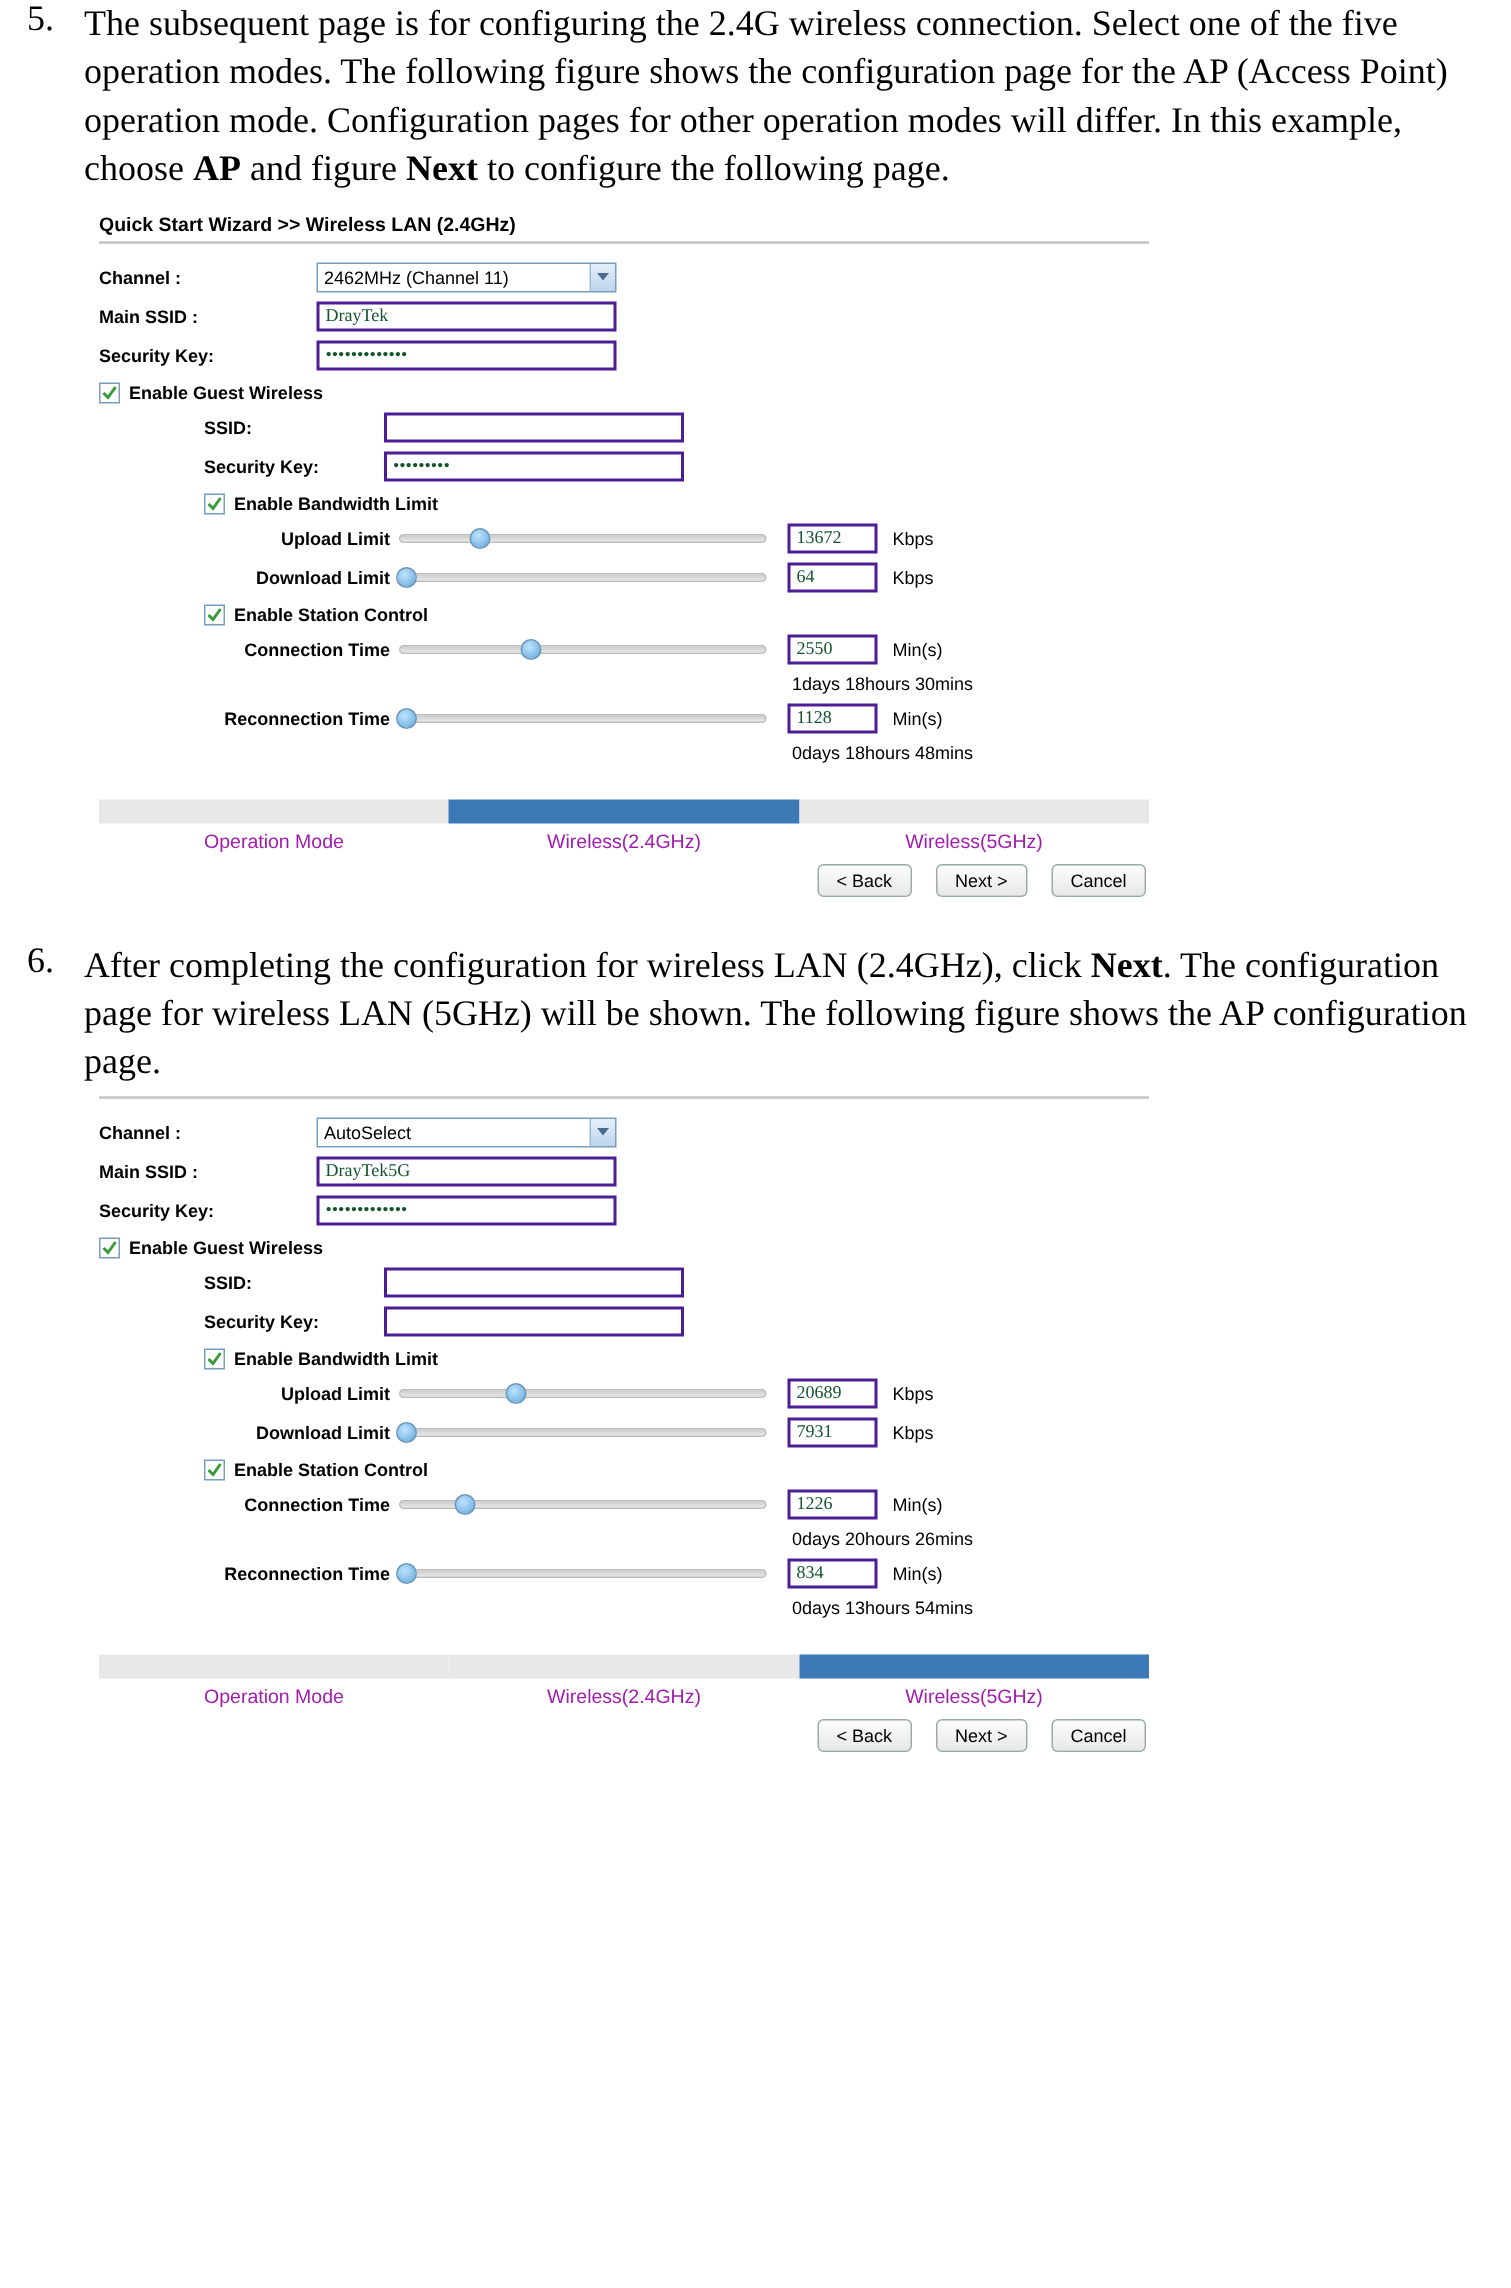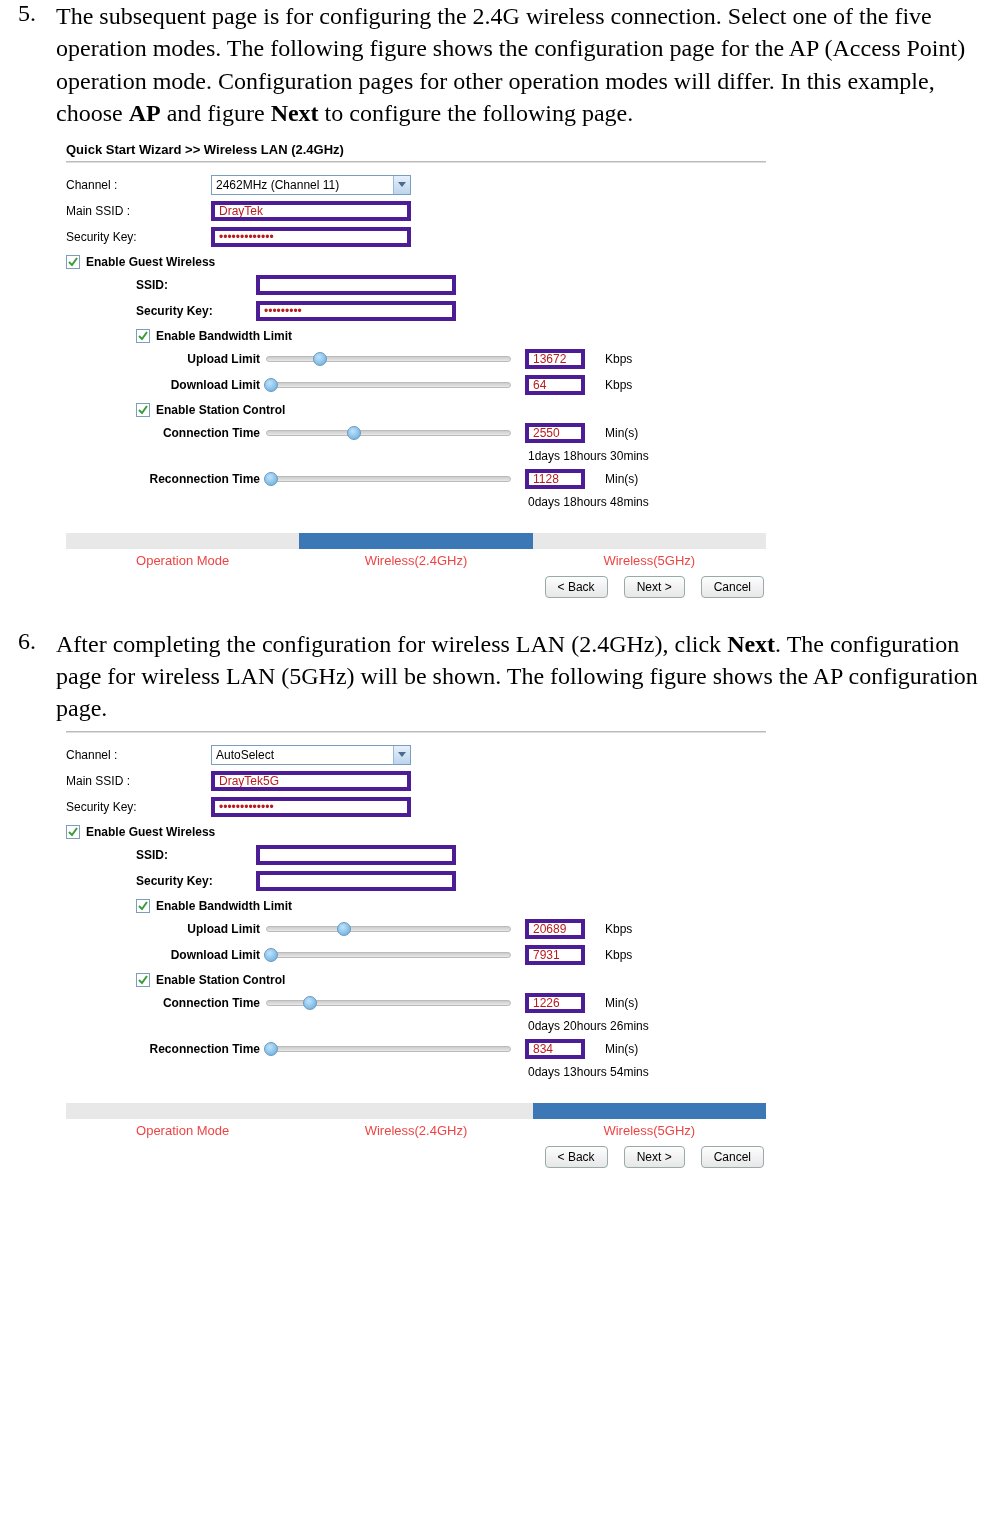--- a/index.html
+++ b/index.html
@@ -29,7 +29,7 @@
     background: linear-gradient(#aaa, #eee);
   }
   .form-row { display: flex; align-items: center; margin: 2px 0 6px 10px; }
-  .label-main { width: 145px; font-weight: normal; font-size: 12px; }
+  .label-main { width: 145px; font-weight: bold; font-size: 12px; }
   .sublabel { width: 120px; font-weight: bold; font-size: 12px; text-align: left; margin-left: 70px; }
   .sublabel2 { width: 145px; font-weight: bold; font-size: 12px; text-align: right; margin-left: 65px; padding-right: 6px; }
   .text-input {

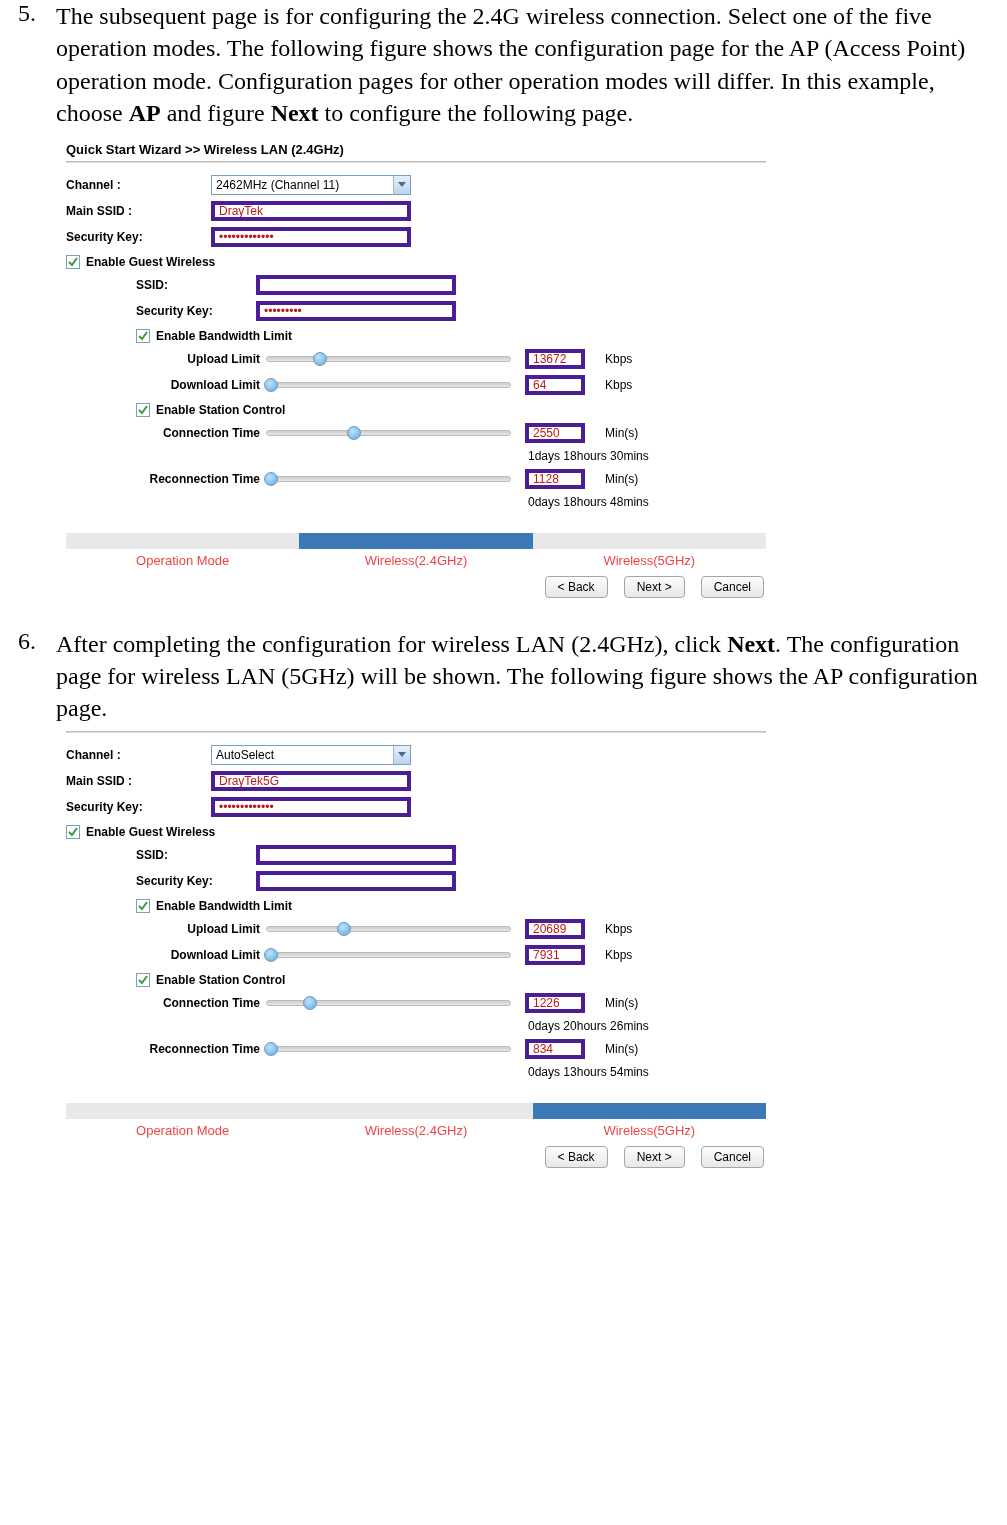--- a/index.html
+++ b/index.html
@@ -33,13 +33,13 @@
   .sublabel { width: 120px; font-weight: bold; font-size: 12px; text-align: left; margin-left: 70px; }
   .sublabel2 { width: 145px; font-weight: bold; font-size: 12px; text-align: right; margin-left: 65px; padding-right: 6px; }
   .text-input {
-    font-family: Liberation Sans, sans-serif;
+    font-family: Liberation Serif, serif;
     font-size: 12px;
     height: 20px;
     padding: 1px 4px;
-    border: 4px solid #4c1d95;
+    border: 2px solid #4c1d95;
     background: #fff;
-    color: #b91c1c;
+    color: #14532d;
   }
   .w200 { width: 200px; }
   .w60  { width: 60px; }

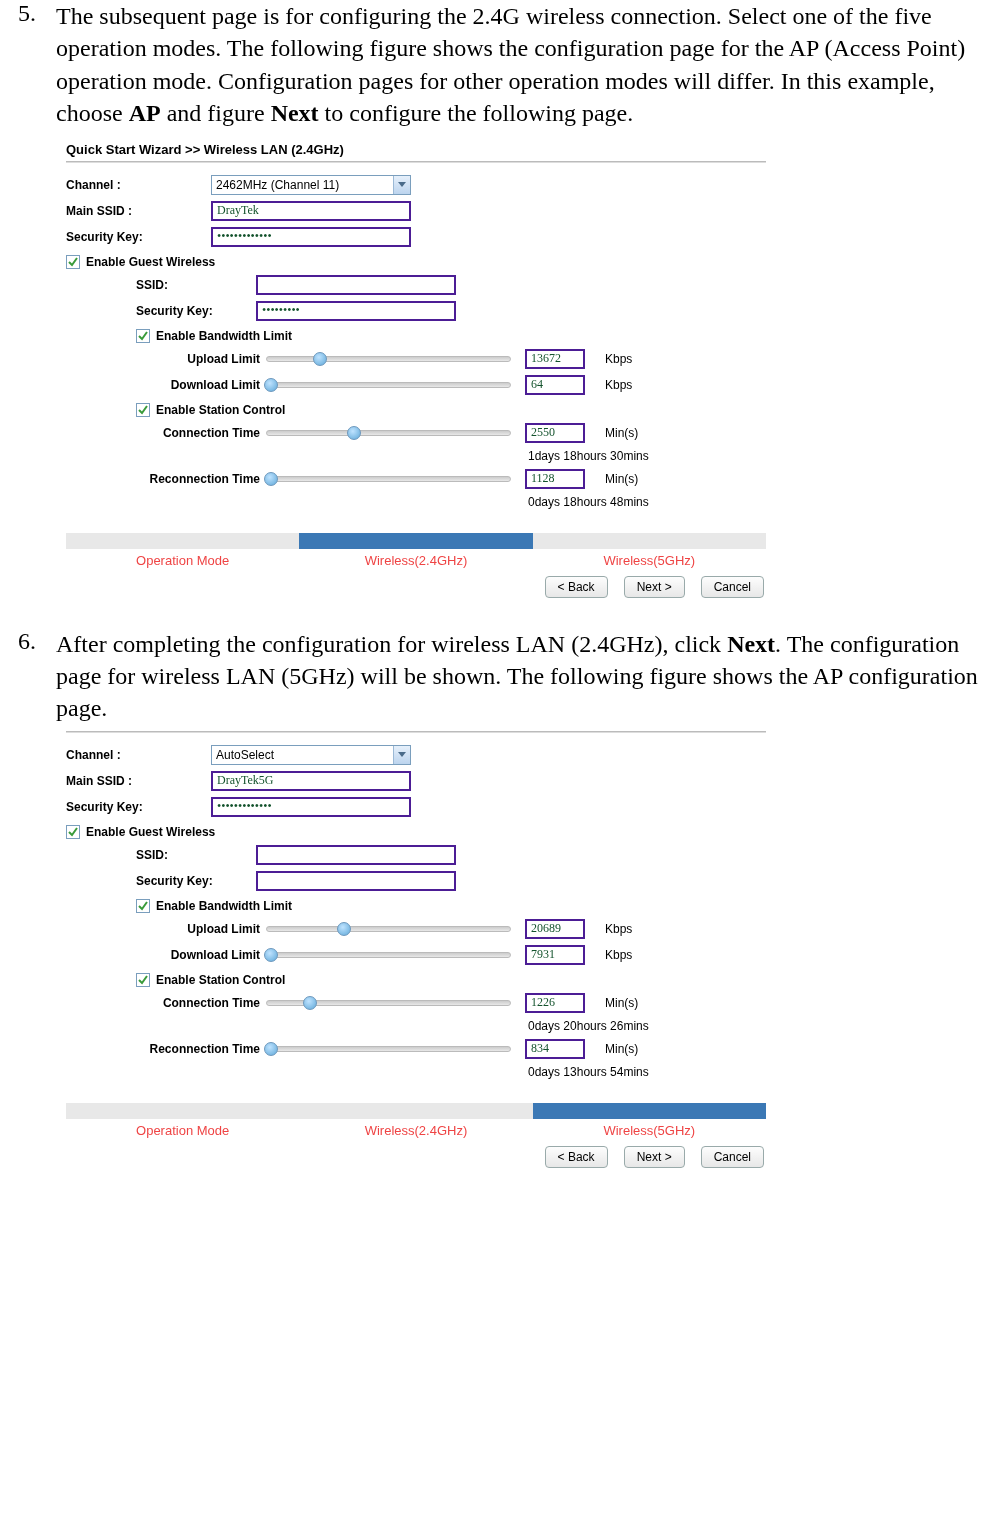--- a/index.html
+++ b/index.html
@@ -96,7 +96,7 @@
     background: radial-gradient(circle at 40% 35%, #bfe3ff, #5fa8d8);
     border: 1px solid #6c98bd;
   }
-  .unit { font-size: 12px; margin-left: 20px; font-family: Verdana, Arial, sans-serif; }
+  .unit { font-size: 12px; margin-left: 10px; font-family: Verdana, Arial, sans-serif; }
   .hint { font-size: 12px; font-family: Verdana, Arial, sans-serif; margin-left: 472px; margin-top: 2px; margin-bottom: 6px; }
   .steps-bar {
     display: flex;

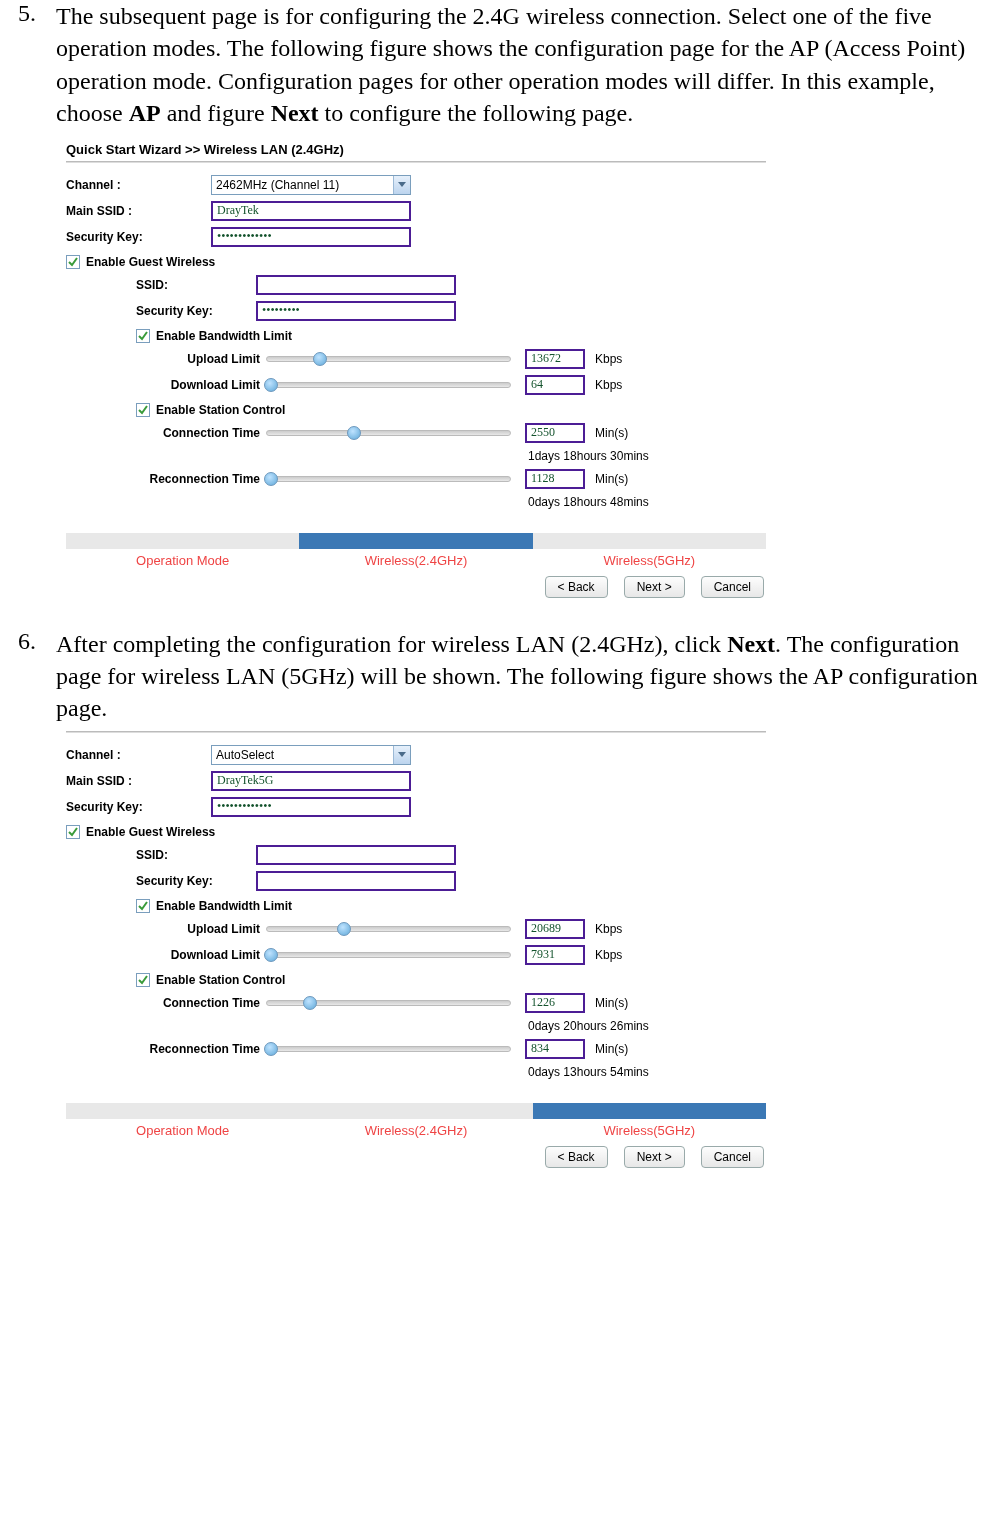--- a/index.html
+++ b/index.html
@@ -111,7 +111,7 @@
     margin: 4px 10px 8px 10px;
     font-family: Verdana, Arial, sans-serif;
     font-size: 13px;
-    color: #ef4444;
+    color: #a21caf;
   }
   .step-lbl { flex: 1; text-align: center; }
   .btn-row { display: flex; justify-content: flex-end; gap: 16px; margin: 4px 12px 6px 0; }

